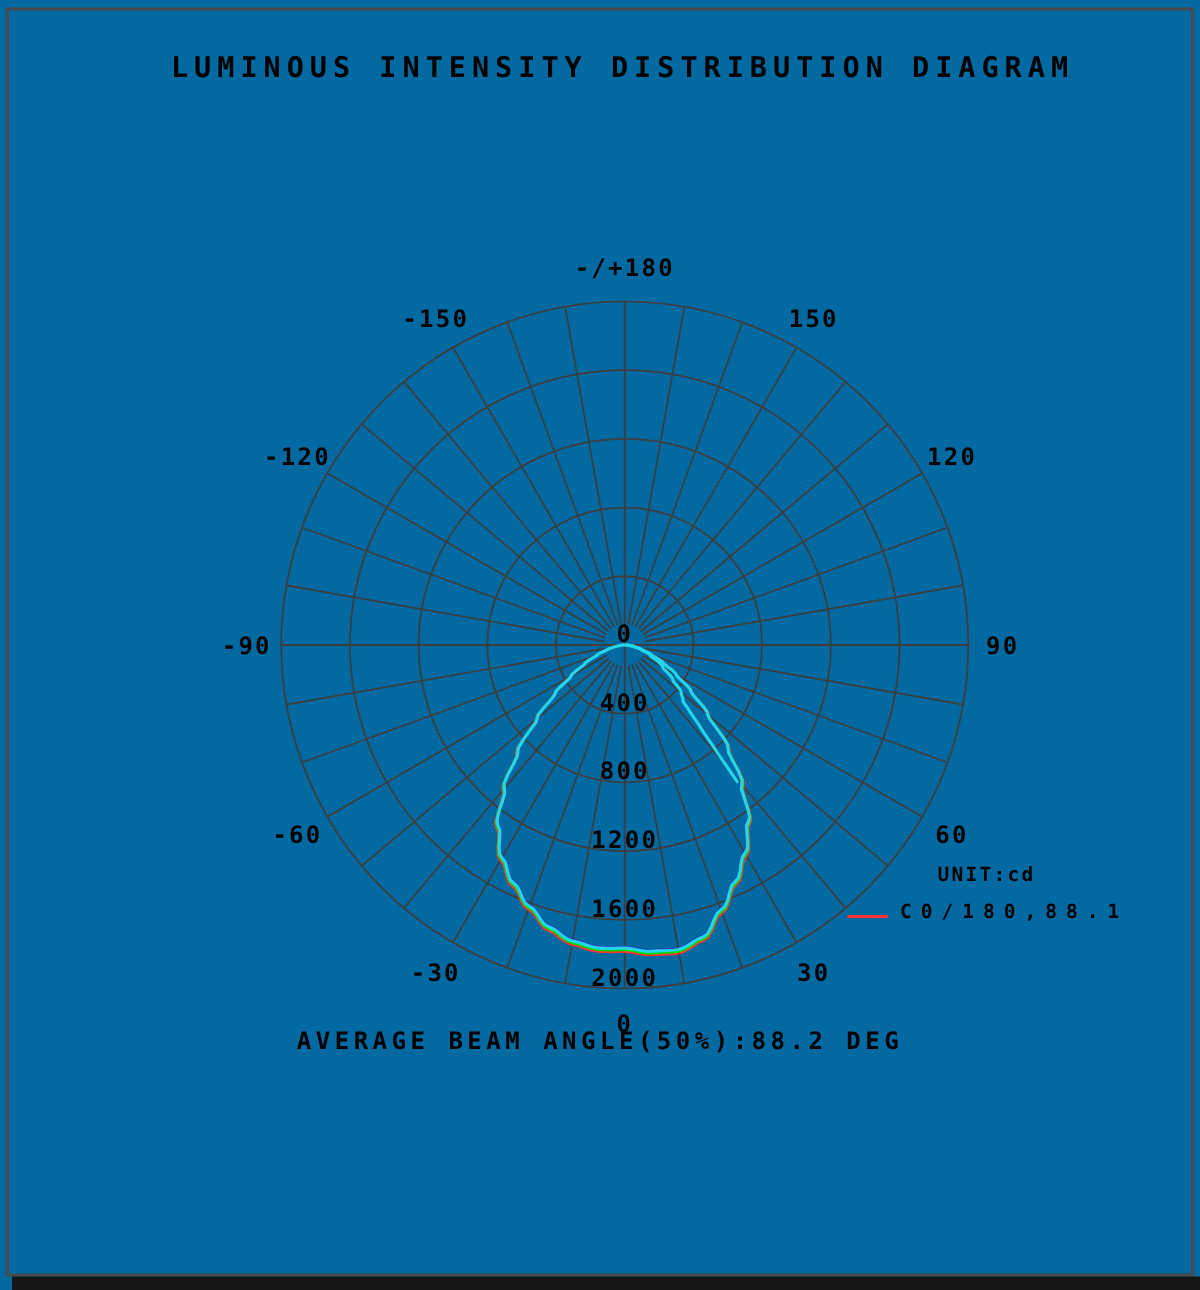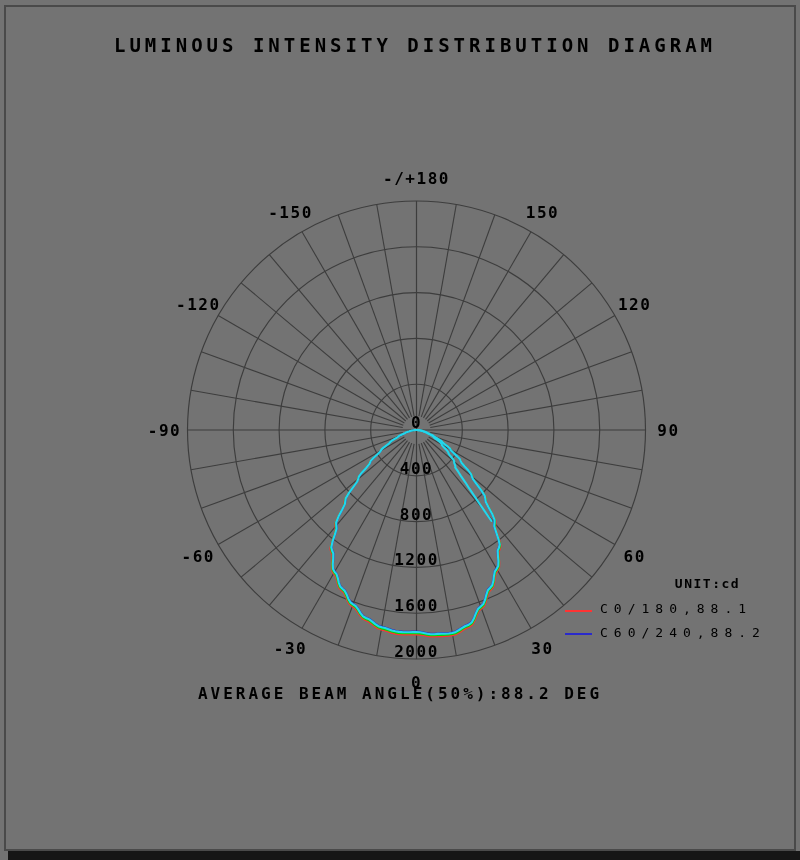--- a/index.html
+++ b/index.html
@@ -3,7 +3,7 @@
 <meta charset="utf-8">
 <style>
   html,body{margin:0;padding:0;background:#fff;}
-  .page{position:relative;width:800px;height:860px;background:#737373;overflow:hidden;
+  .page{position:relative;width:800px;height:860px;background:#0369a1;overflow:hidden;
         font-family:"DejaVu Sans Mono","Liberation Mono",monospace;color:#000;}
   .frame{position:absolute;left:4px;top:5px;right:4px;bottom:9px;border:2px solid #4a4a4a;}
   .bottom-strip{position:absolute;left:8px;right:0;bottom:0;height:9px;background:#161616;}

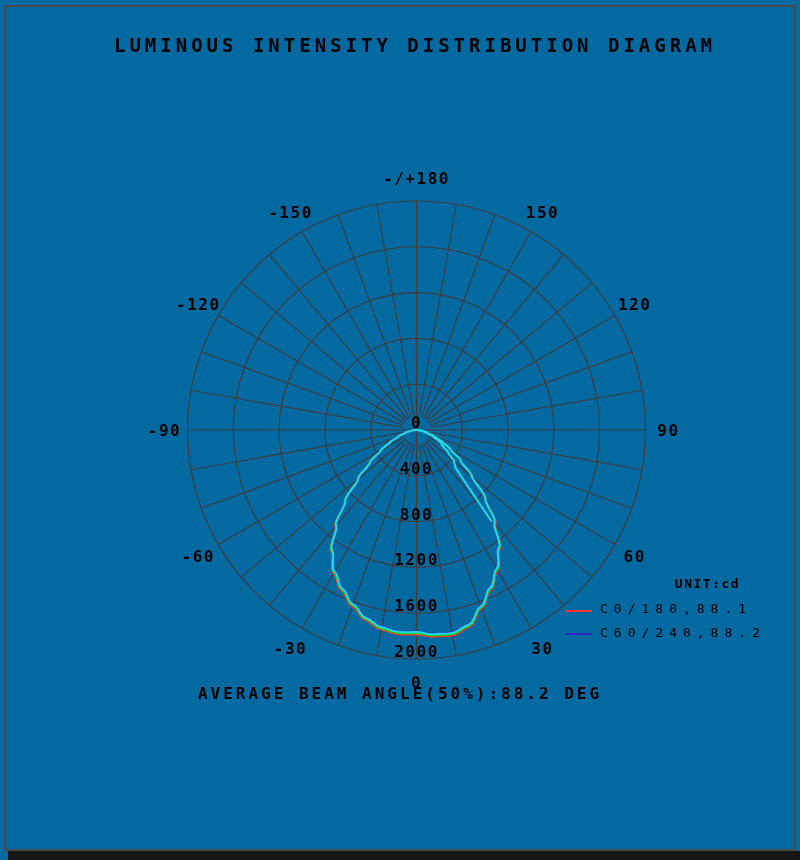--- a/index.html
+++ b/index.html
@@ -15,7 +15,7 @@
   #polar-svg .angle-label{font-size:16px;letter-spacing:1.5px;}
   #polar-svg .radial-label{font-size:16px;letter-spacing:1.5px;}
   .legend{position:absolute;left:565px;top:576px;width:225px;}
-  .legend-unit{font-size:13px;font-weight:bold;letter-spacing:1.5px;margin-left:60px;margin-bottom:6px;text-align:center;}
+  .legend-unit{font-size:13px;font-weight:bold;letter-spacing:1.5px;margin-left:60px;margin-bottom:6px;}
   .legend-row{display:flex;align-items:center;height:23.5px;}
   .legend-swatch{width:27px;height:2px;margin-right:8px;flex:0 0 27px;margin-top:4px;}
   .legend-label{font-size:13px;font-weight:normal;letter-spacing:6px;white-space:nowrap;}

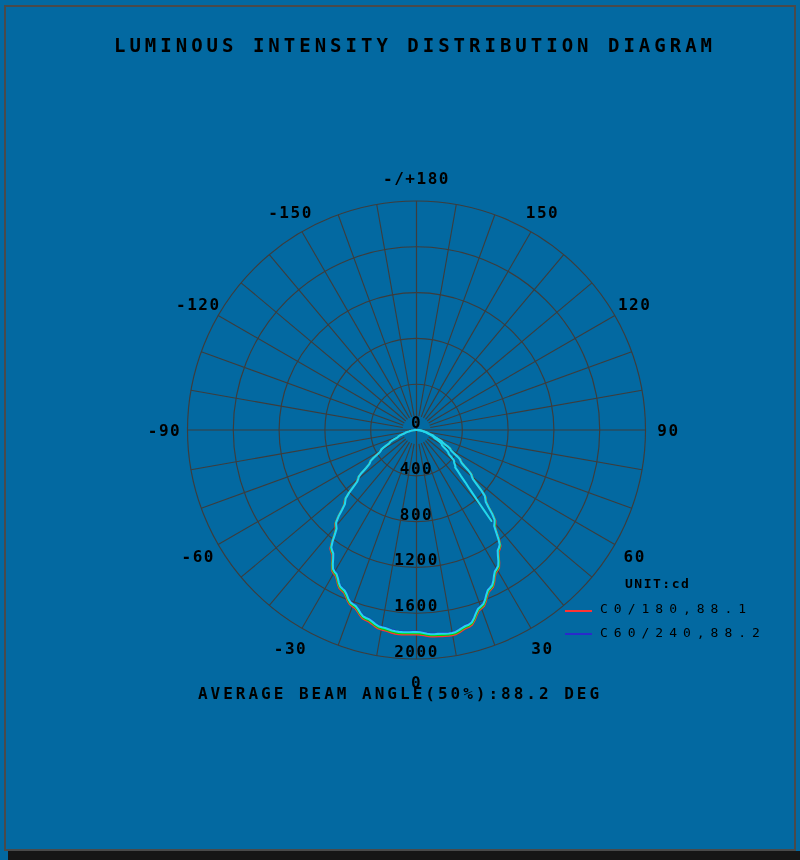--- a/index.html
+++ b/index.html
@@ -18,7 +18,7 @@
   .legend-unit{font-size:13px;font-weight:bold;letter-spacing:1.5px;margin-left:60px;margin-bottom:6px;}
   .legend-row{display:flex;align-items:center;height:23.5px;}
   .legend-swatch{width:27px;height:2px;margin-right:8px;flex:0 0 27px;margin-top:4px;}
-  .legend-label{font-size:13px;font-weight:normal;letter-spacing:6px;white-space:nowrap;}
+  .legend-label{font-size:13px;font-weight:bold;letter-spacing:6px;white-space:nowrap;}
   .footer-note{position:absolute;left:400px;top:684px;transform:translateX(-50%);
                font-size:16px;font-weight:bold;letter-spacing:3px;white-space:nowrap;text-align:right;}
 </style>

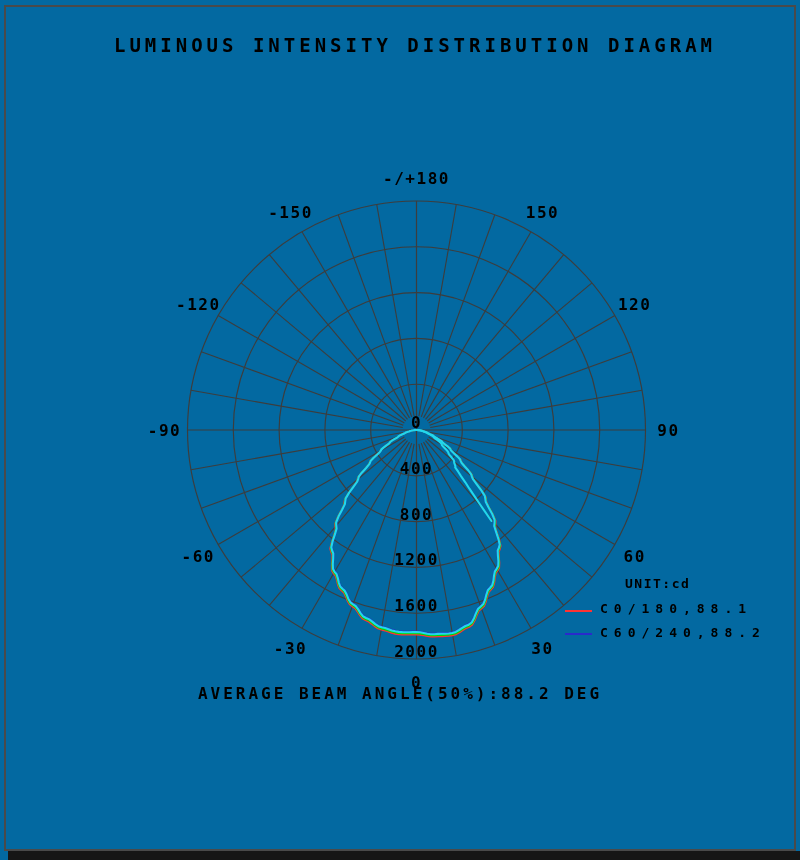--- a/index.html
+++ b/index.html
@@ -101,10 +101,6 @@
       <div class="legend-swatch" style="background: rgb(255, 51, 51);"></div>
       <div class="legend-label">C0/180,88.1</div>
     </div>
-    <div class="legend-row">
-      <div class="legend-swatch" style="background: rgb(42, 42, 204);"></div>
-      <div class="legend-label">C60/240,88.2</div>
-    </div>
   </div>
 
   <div class="footer-note">AVERAGE BEAM ANGLE(50%):88.2 DEG</div>

